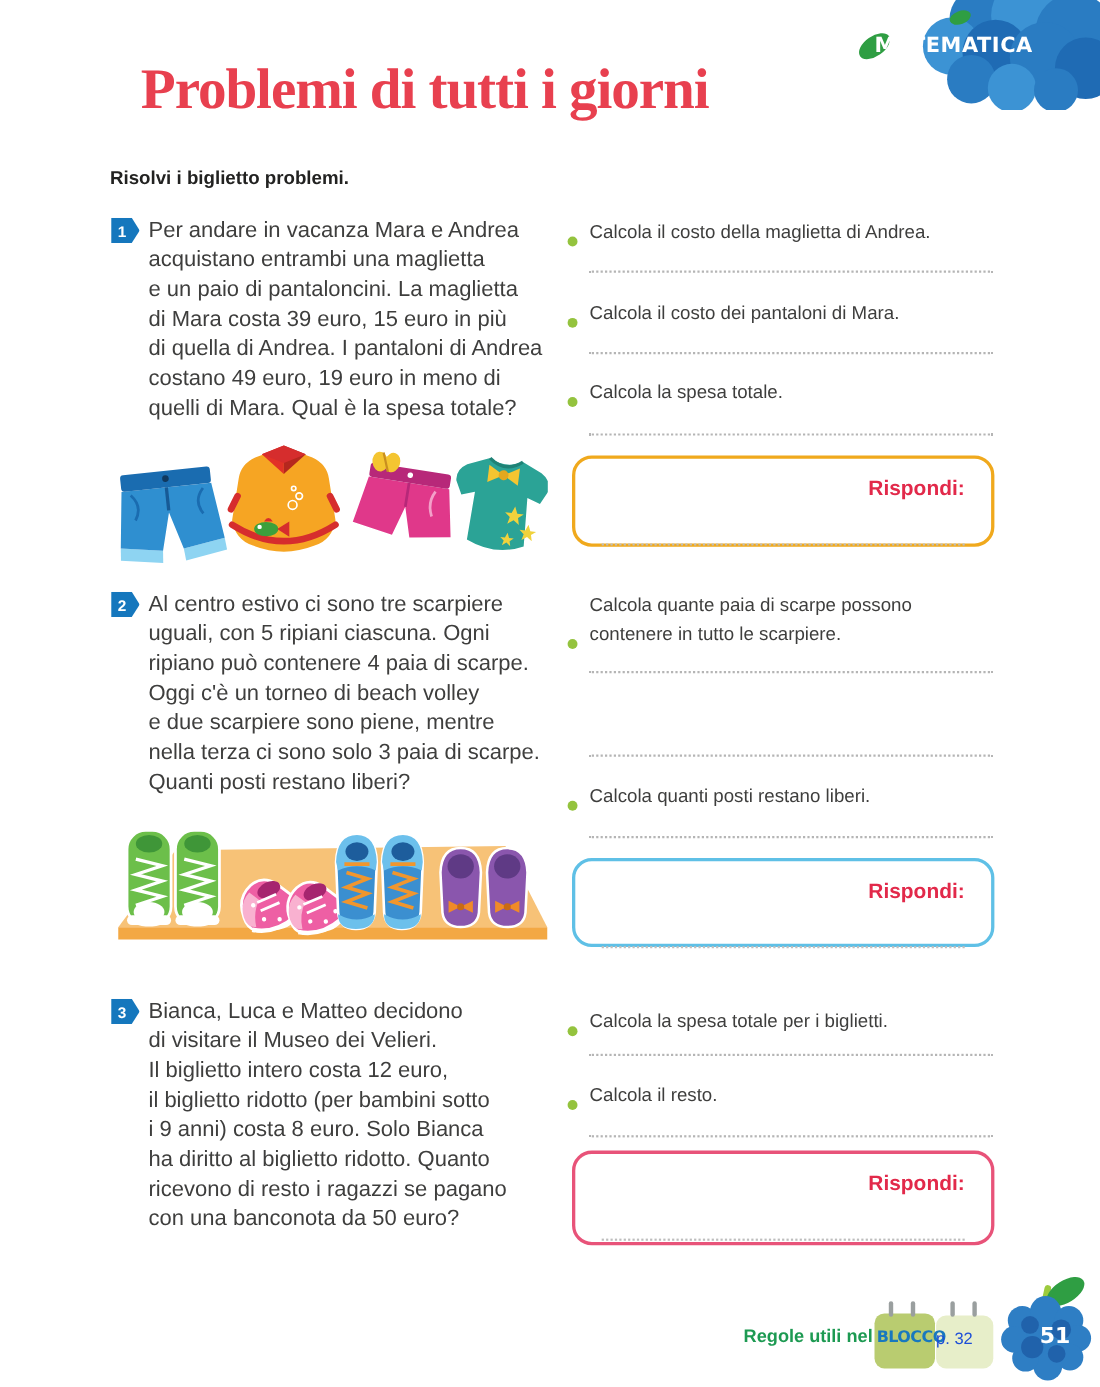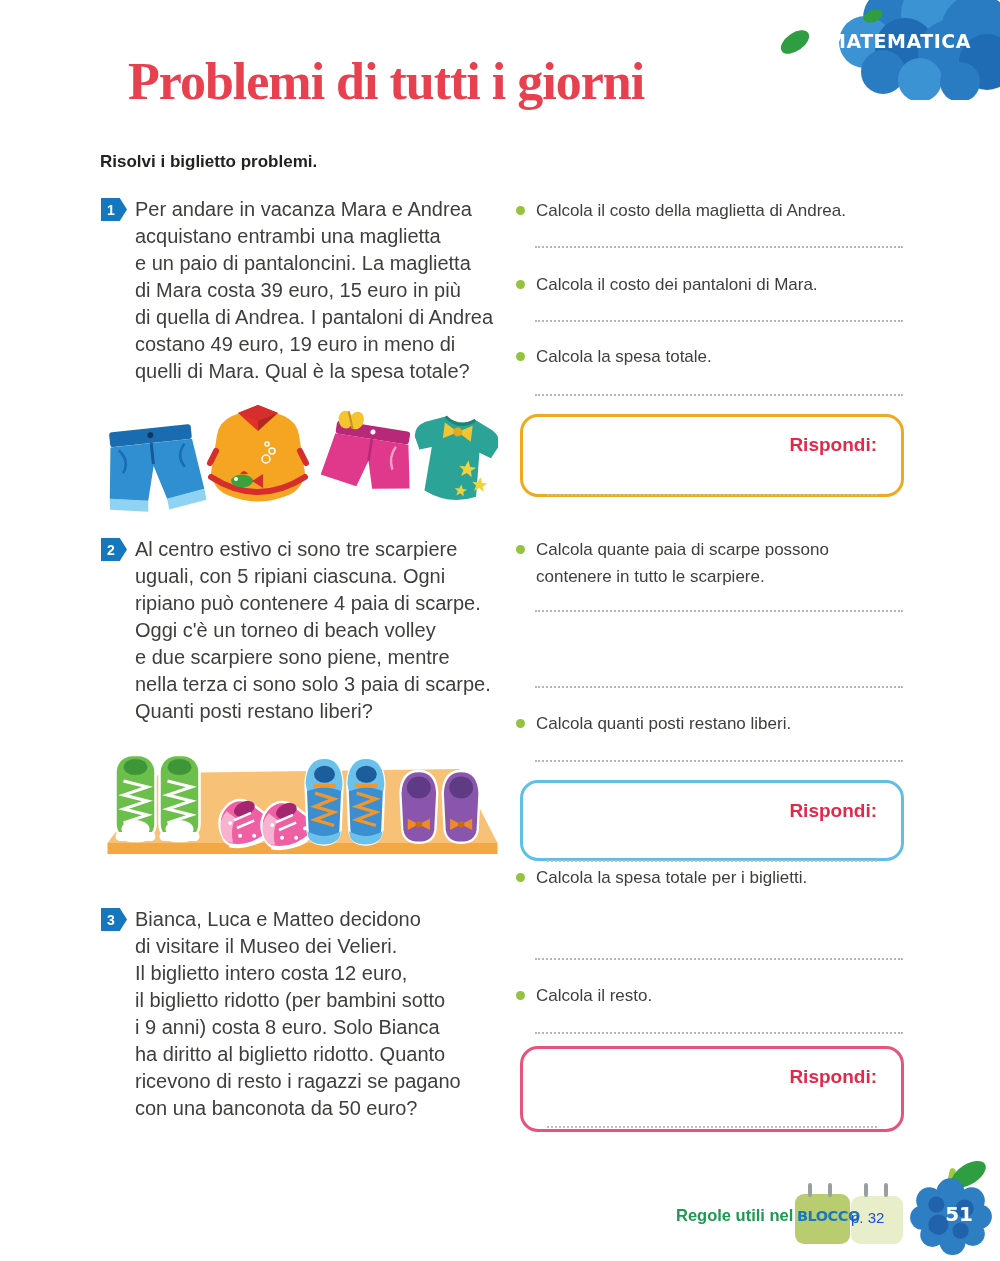--- a/index.html
+++ b/index.html
@@ -10,7 +10,7 @@
   .subject-badge { position:absolute; top:0; right:0; width:235px; height:100px; }
   .subject-badge svg { position:absolute; top:0; left:0; }
   .subject-label { position:absolute; left:30px; top:30px; font-family:"DejaVu Sans", sans-serif;
-                   font-size:19px; font-weight:bold; color:#ffffff; letter-spacing:.5px;margin-left:32px; }
+                   font-size:19px; font-weight:bold; color:#ffffff; letter-spacing:.5px; }
   .title { position:absolute; left:128px; top:52px; font-family:Liberation Serif, serif;
            font-size:52px; font-weight:800; color:#e8404f; letter-spacing:-1px; white-space:nowrap; }
   .intro { position:absolute; left:100px; top:152px; font-size:17px; font-weight:700; color:#222221; }

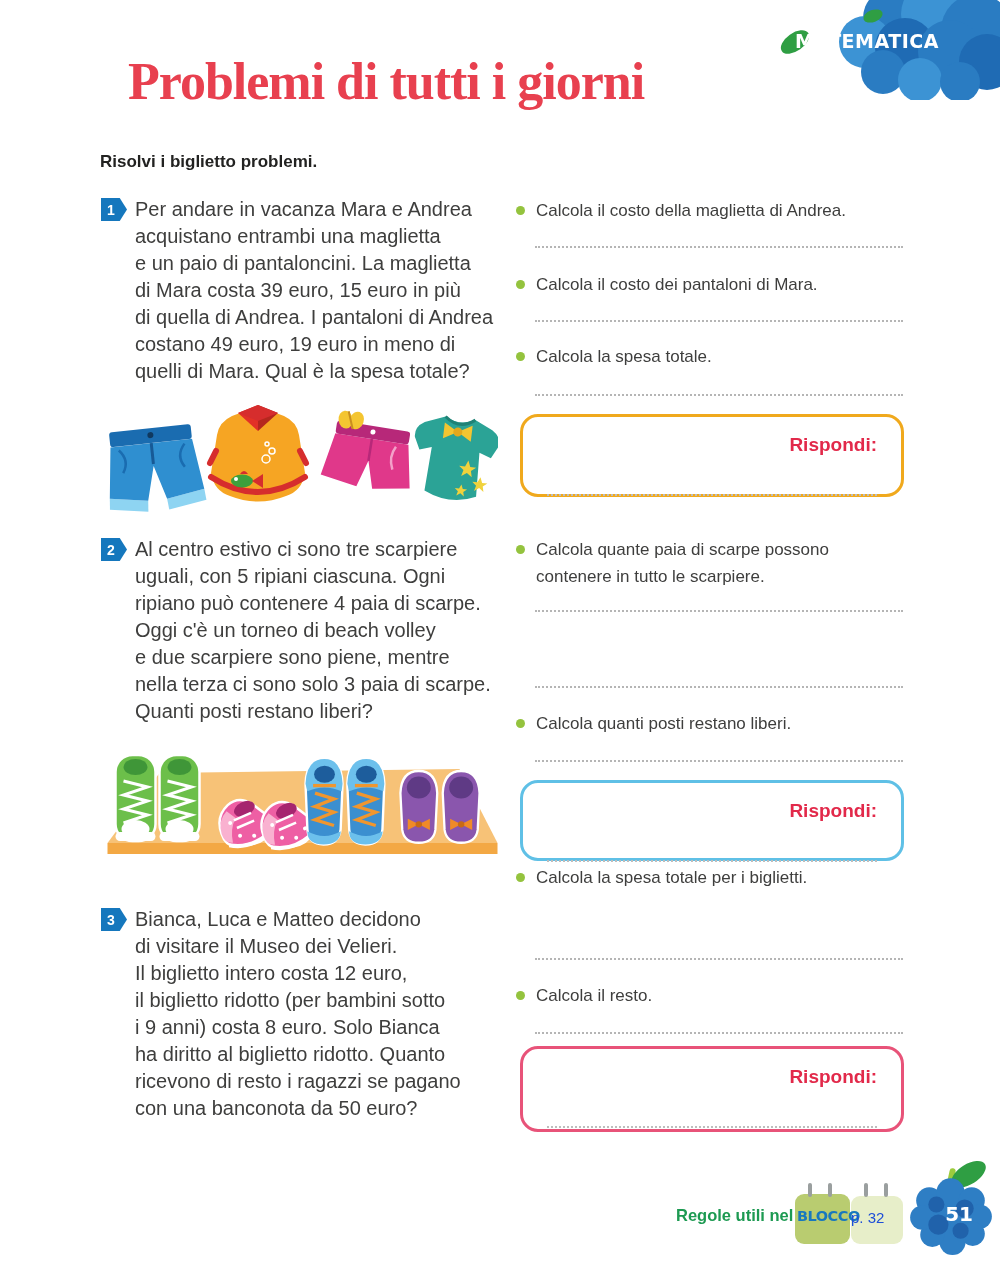--- a/index.html
+++ b/index.html
@@ -25,7 +25,7 @@
   .illus { position:absolute; }
 
   
-  .task { position:absolute; left:516px; width:392px; display:flex; gap:11px; }
+  .task { position:absolute; left:516px; width:392px; display:flex; gap:11px;align-items:flex-end; }
   .dot { flex-shrink:0; width:9px; height:9px; border-radius:50%; background:#94c33e; margin-top:9px; }
   .task-label { font-size:17px; line-height:27px; color:#3e3e3d; white-space:pre-line; }
   .dotline { position:absolute; left:535px; width:368px; height:0; border-bottom:2px dotted #b5b5b5; }

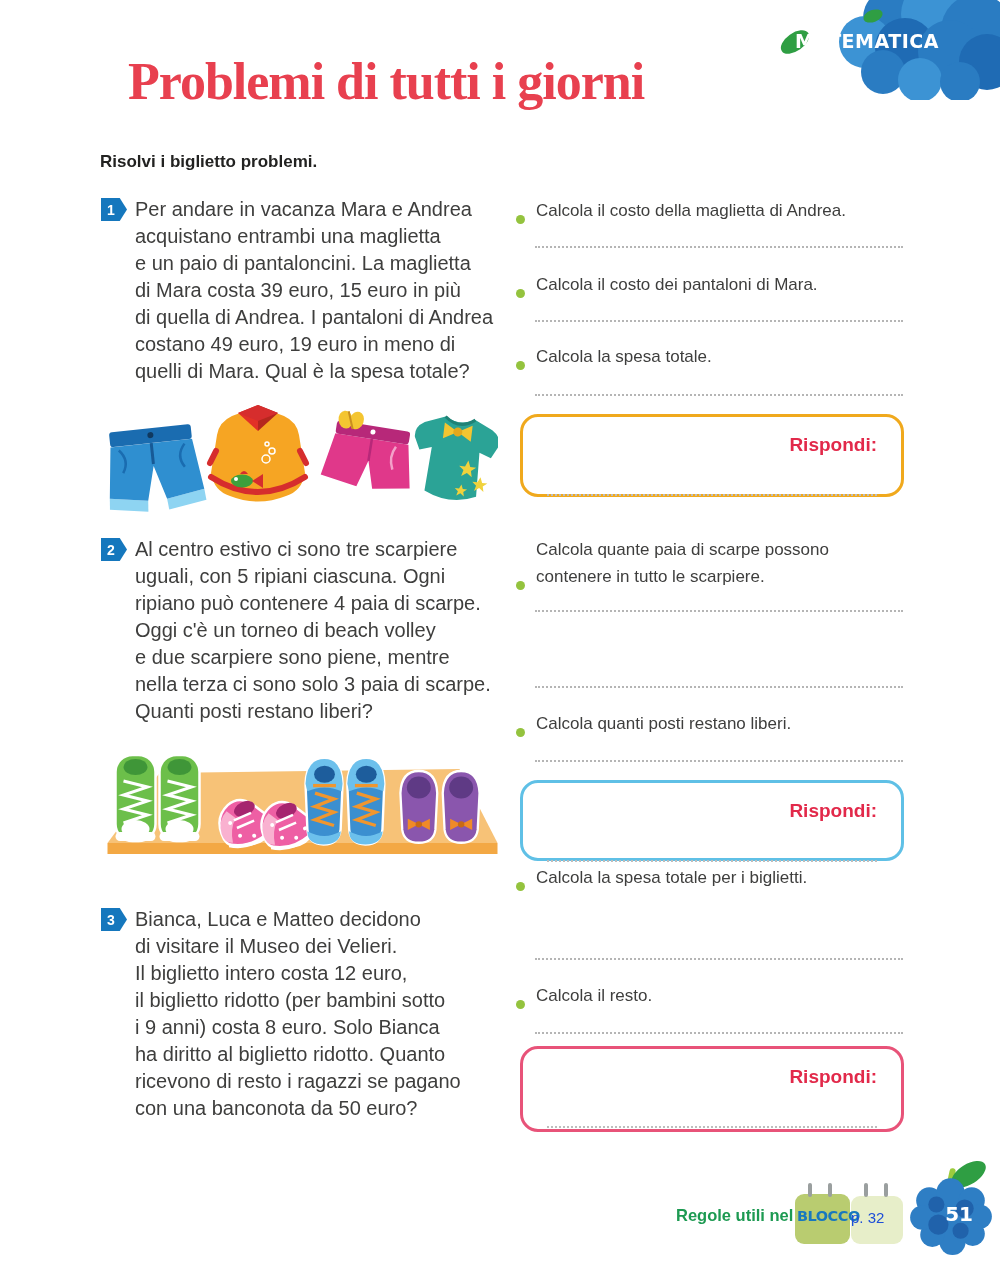--- a/index.html
+++ b/index.html
@@ -310,7 +310,7 @@
 con una banconota da 50 euro?</div>
   </div>
 
-  <div class="task" style="top:864px">
+  <div class="task" style="top:915px">
     <span class="dot"></span>
     <span class="task-label">Calcola la spesa totale per i biglietti.</span>
   </div>

